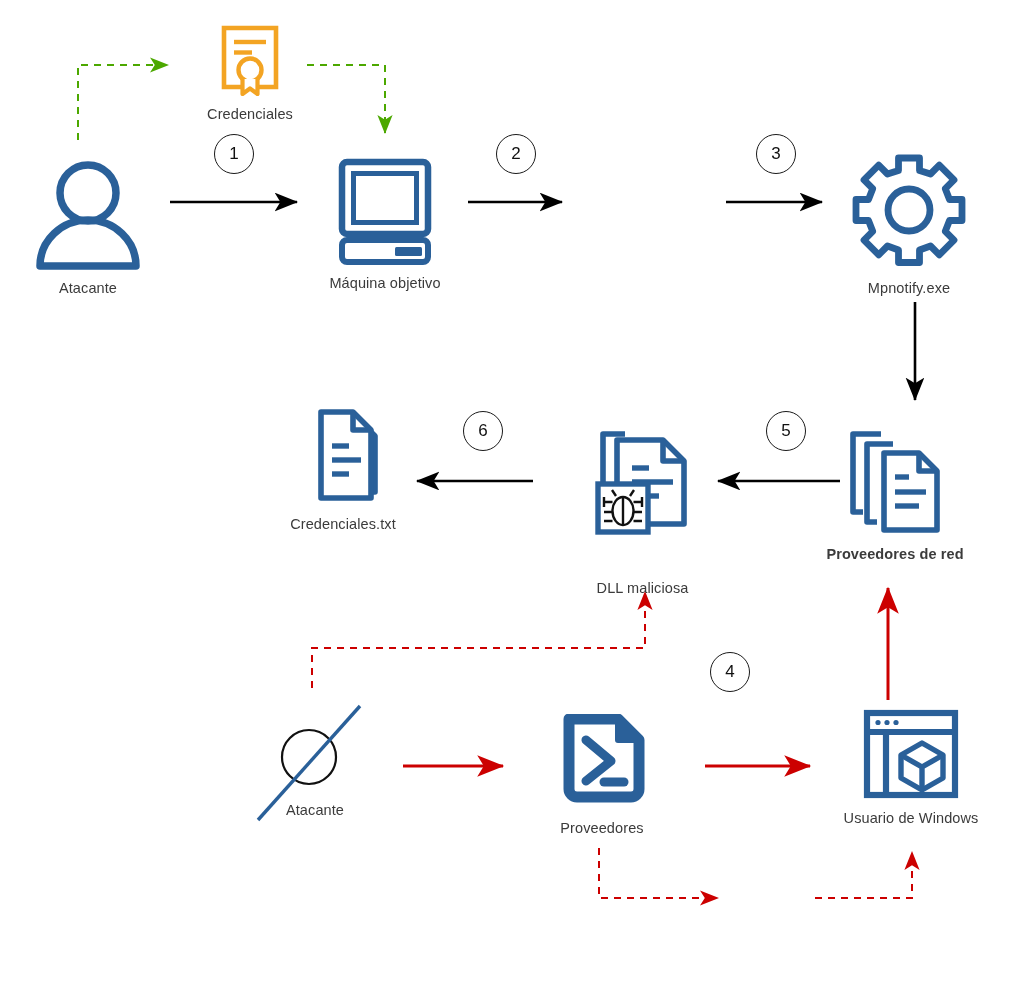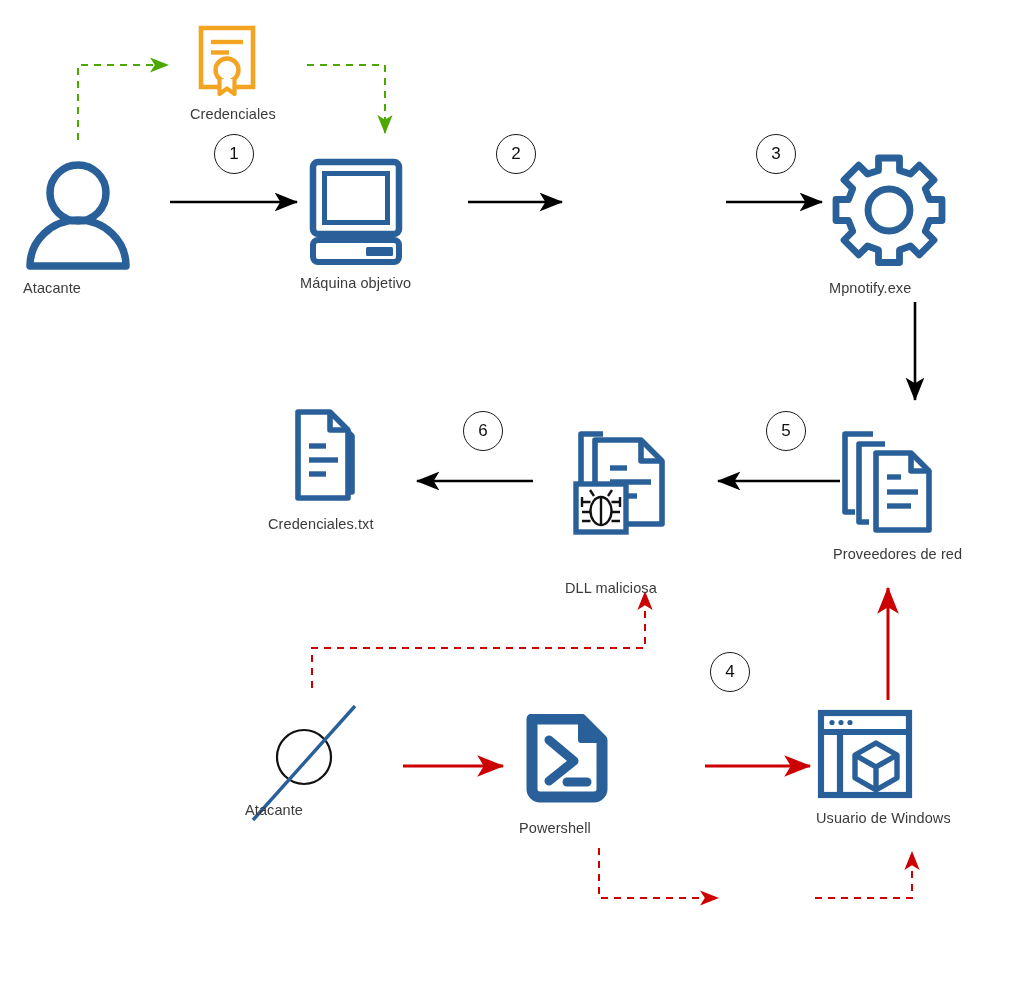--- a/index.html
+++ b/index.html
@@ -6,7 +6,7 @@
   body{width:1023px;height:997px;font-family:"Liberation Sans",sans-serif;color:#333333;overflow:hidden;}
   #stage{position:relative;width:1023px;height:997px;}
   #stage svg.layer{position:absolute;left:0;top:0;width:1023px;height:997px;overflow:visible;}
-  .node{position:absolute;display:flex;flex-direction:column;align-items:flex-start;}
+  .node{position:absolute;display:flex;flex-direction:column;align-items:center;}
   .node .glyph{display:block;}
   .node .caption{margin-top:6px;font-size:14.5px;line-height:17px;color:#3b3b3b;text-align:center;white-space:pre-line;letter-spacing:.1px;}
   .stepnum{position:absolute;width:38px;height:38px;border-radius:50%;border:1.4px solid #1a1a1a;

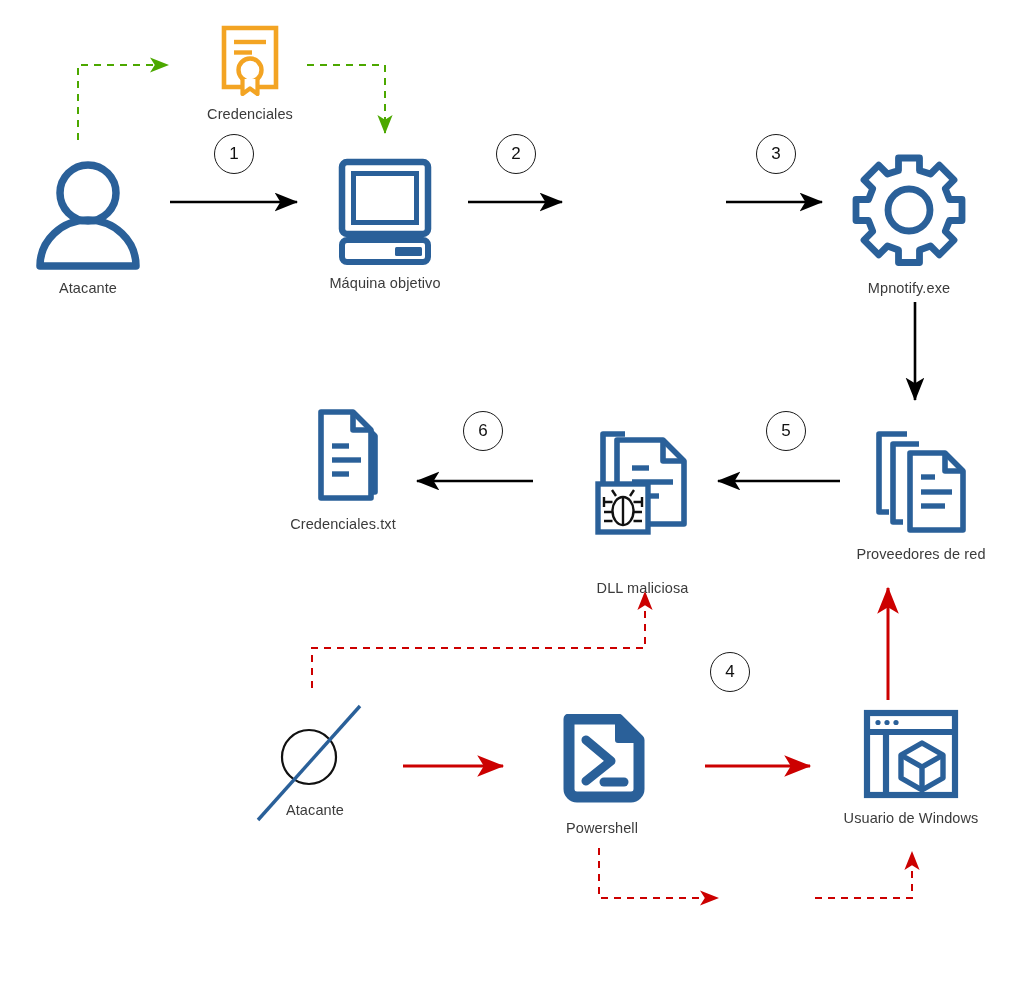--- a/index.html
+++ b/index.html
@@ -130,7 +130,7 @@
     <span class="caption">Mpnotify.exe</span>
   </div>
 
-  <div class="node" style="left:833px;top:428px;width:176px;">
+  <div class="node" style="left:807px;top:428px;width:176px;font-weight:bold;">
     <span class="glyph">
       <svg width="108" height="108" viewBox="0 0 108 108">
         <path d="M40,6 L12,6 L12,84 L22,84" fill="none" stroke="#2A6099" stroke-width="5.6" stroke-linejoin="round"></path>

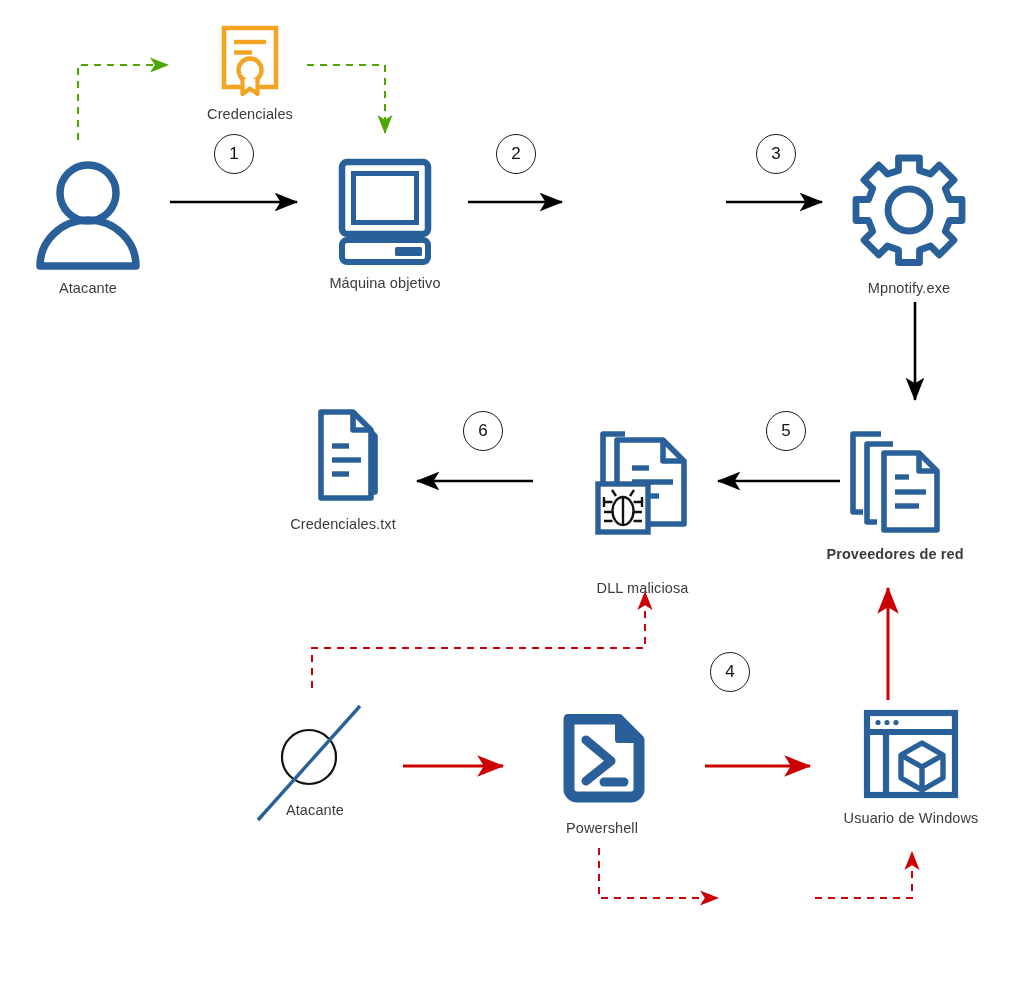--- a/index.html
+++ b/index.html
@@ -202,7 +202,7 @@
         <line x1="48" y1="68" x2="68" y2="68" stroke="#2A6099" stroke-width="9" stroke-linecap="round"></line>
       </svg>
     </span>
-    <span class="caption">Powershell</span>
+    <span class="caption">Proveedores</span>
   </div>
 
   <div class="node" style="left:816px;top:708px;width:190px;">

